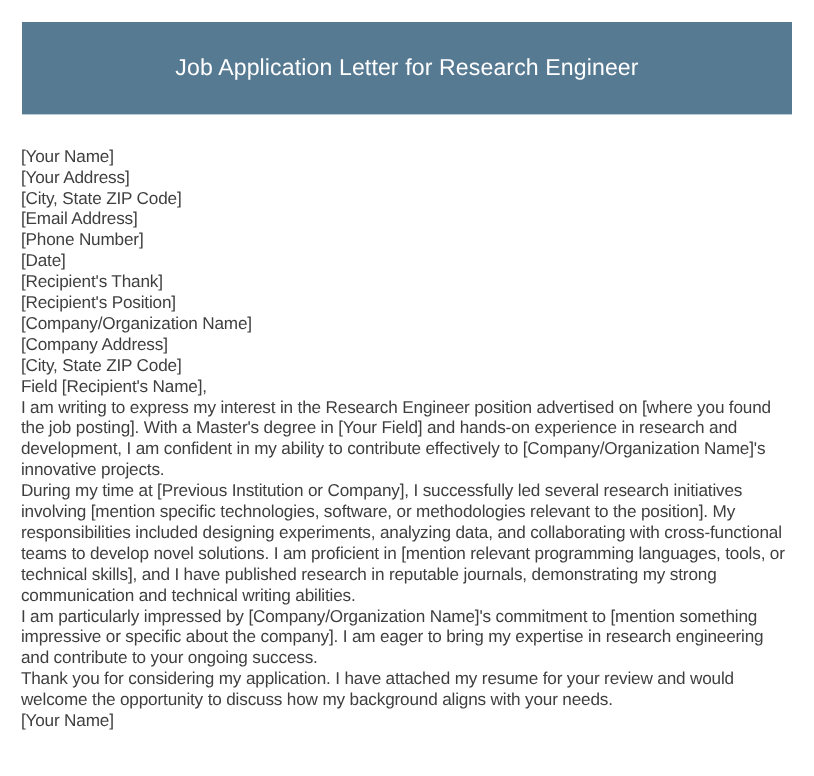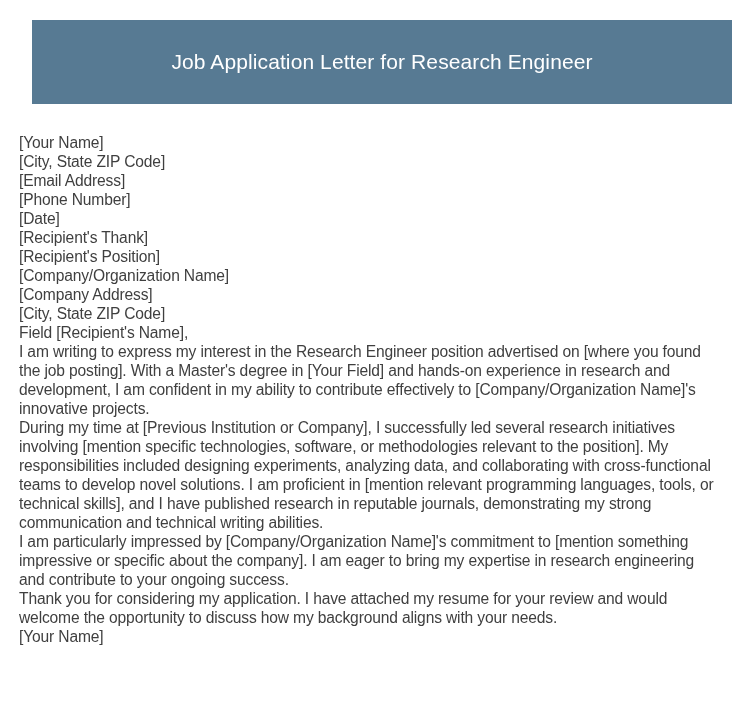--- a/index.html
+++ b/index.html
@@ -16,7 +16,7 @@
     }
     .header {
       position: absolute;
-      left: 32px;
+      left: 20px;
       top: 20px;
       width: 700px;
       height: 84px;

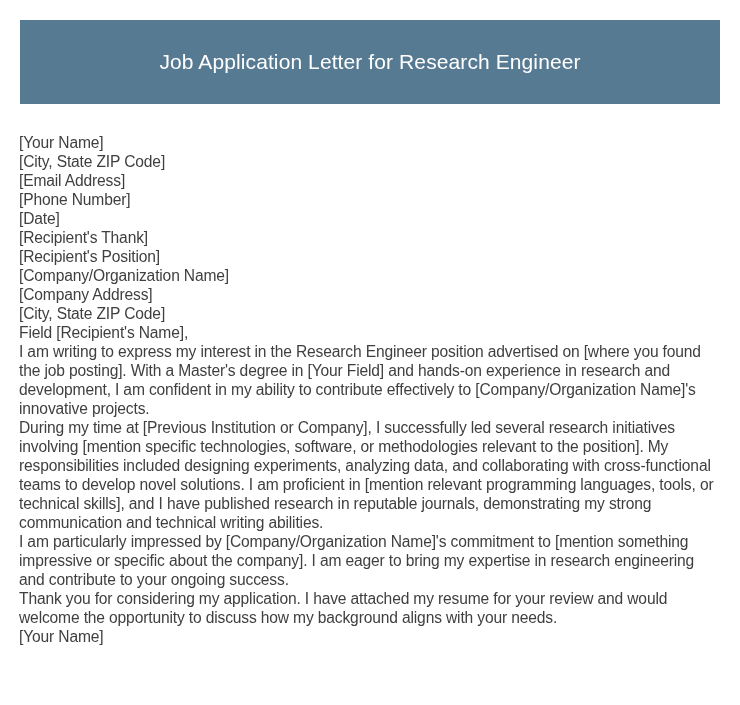--- a/index.html
+++ b/index.html
@@ -59,6 +59,7 @@
 <div class="letter">
   <div>
     <p class="line">[Your Name]</p>
+    <p class="line">[Your Address]</p>
     <p class="line">[City, State ZIP Code]</p>
     <p class="line">[Email Address]</p>
     <p class="line">[Phone Number]</p>

